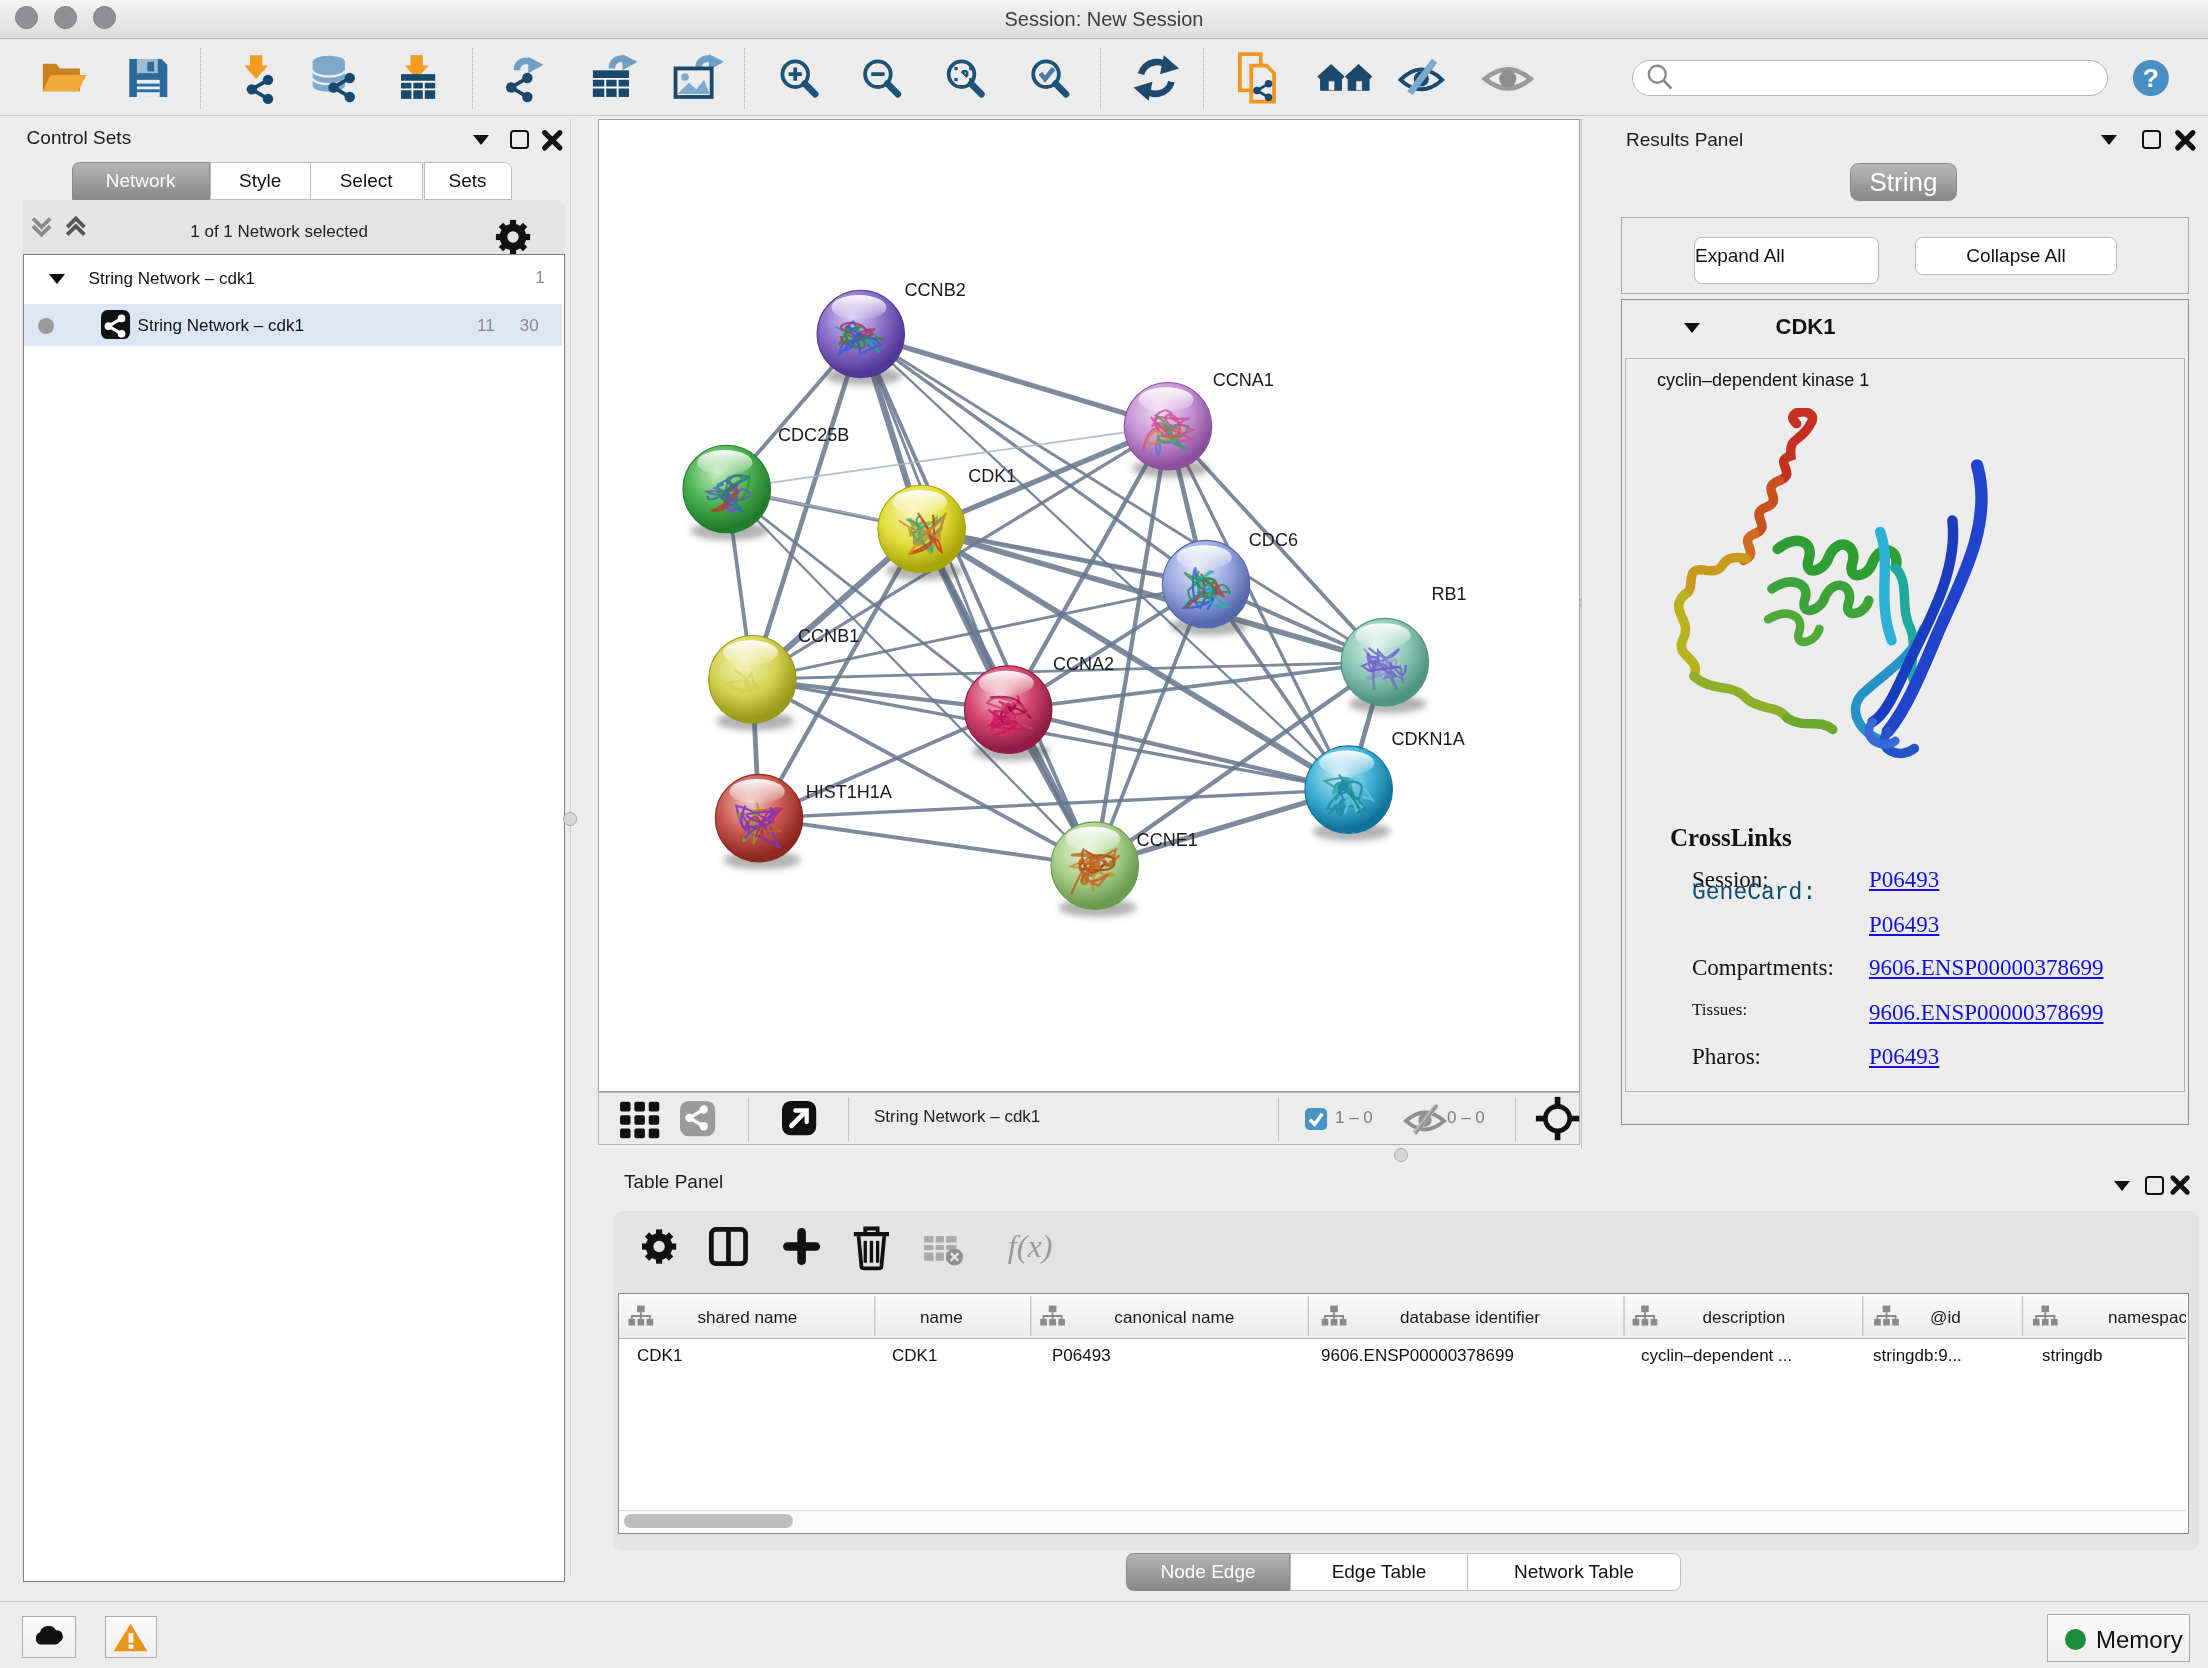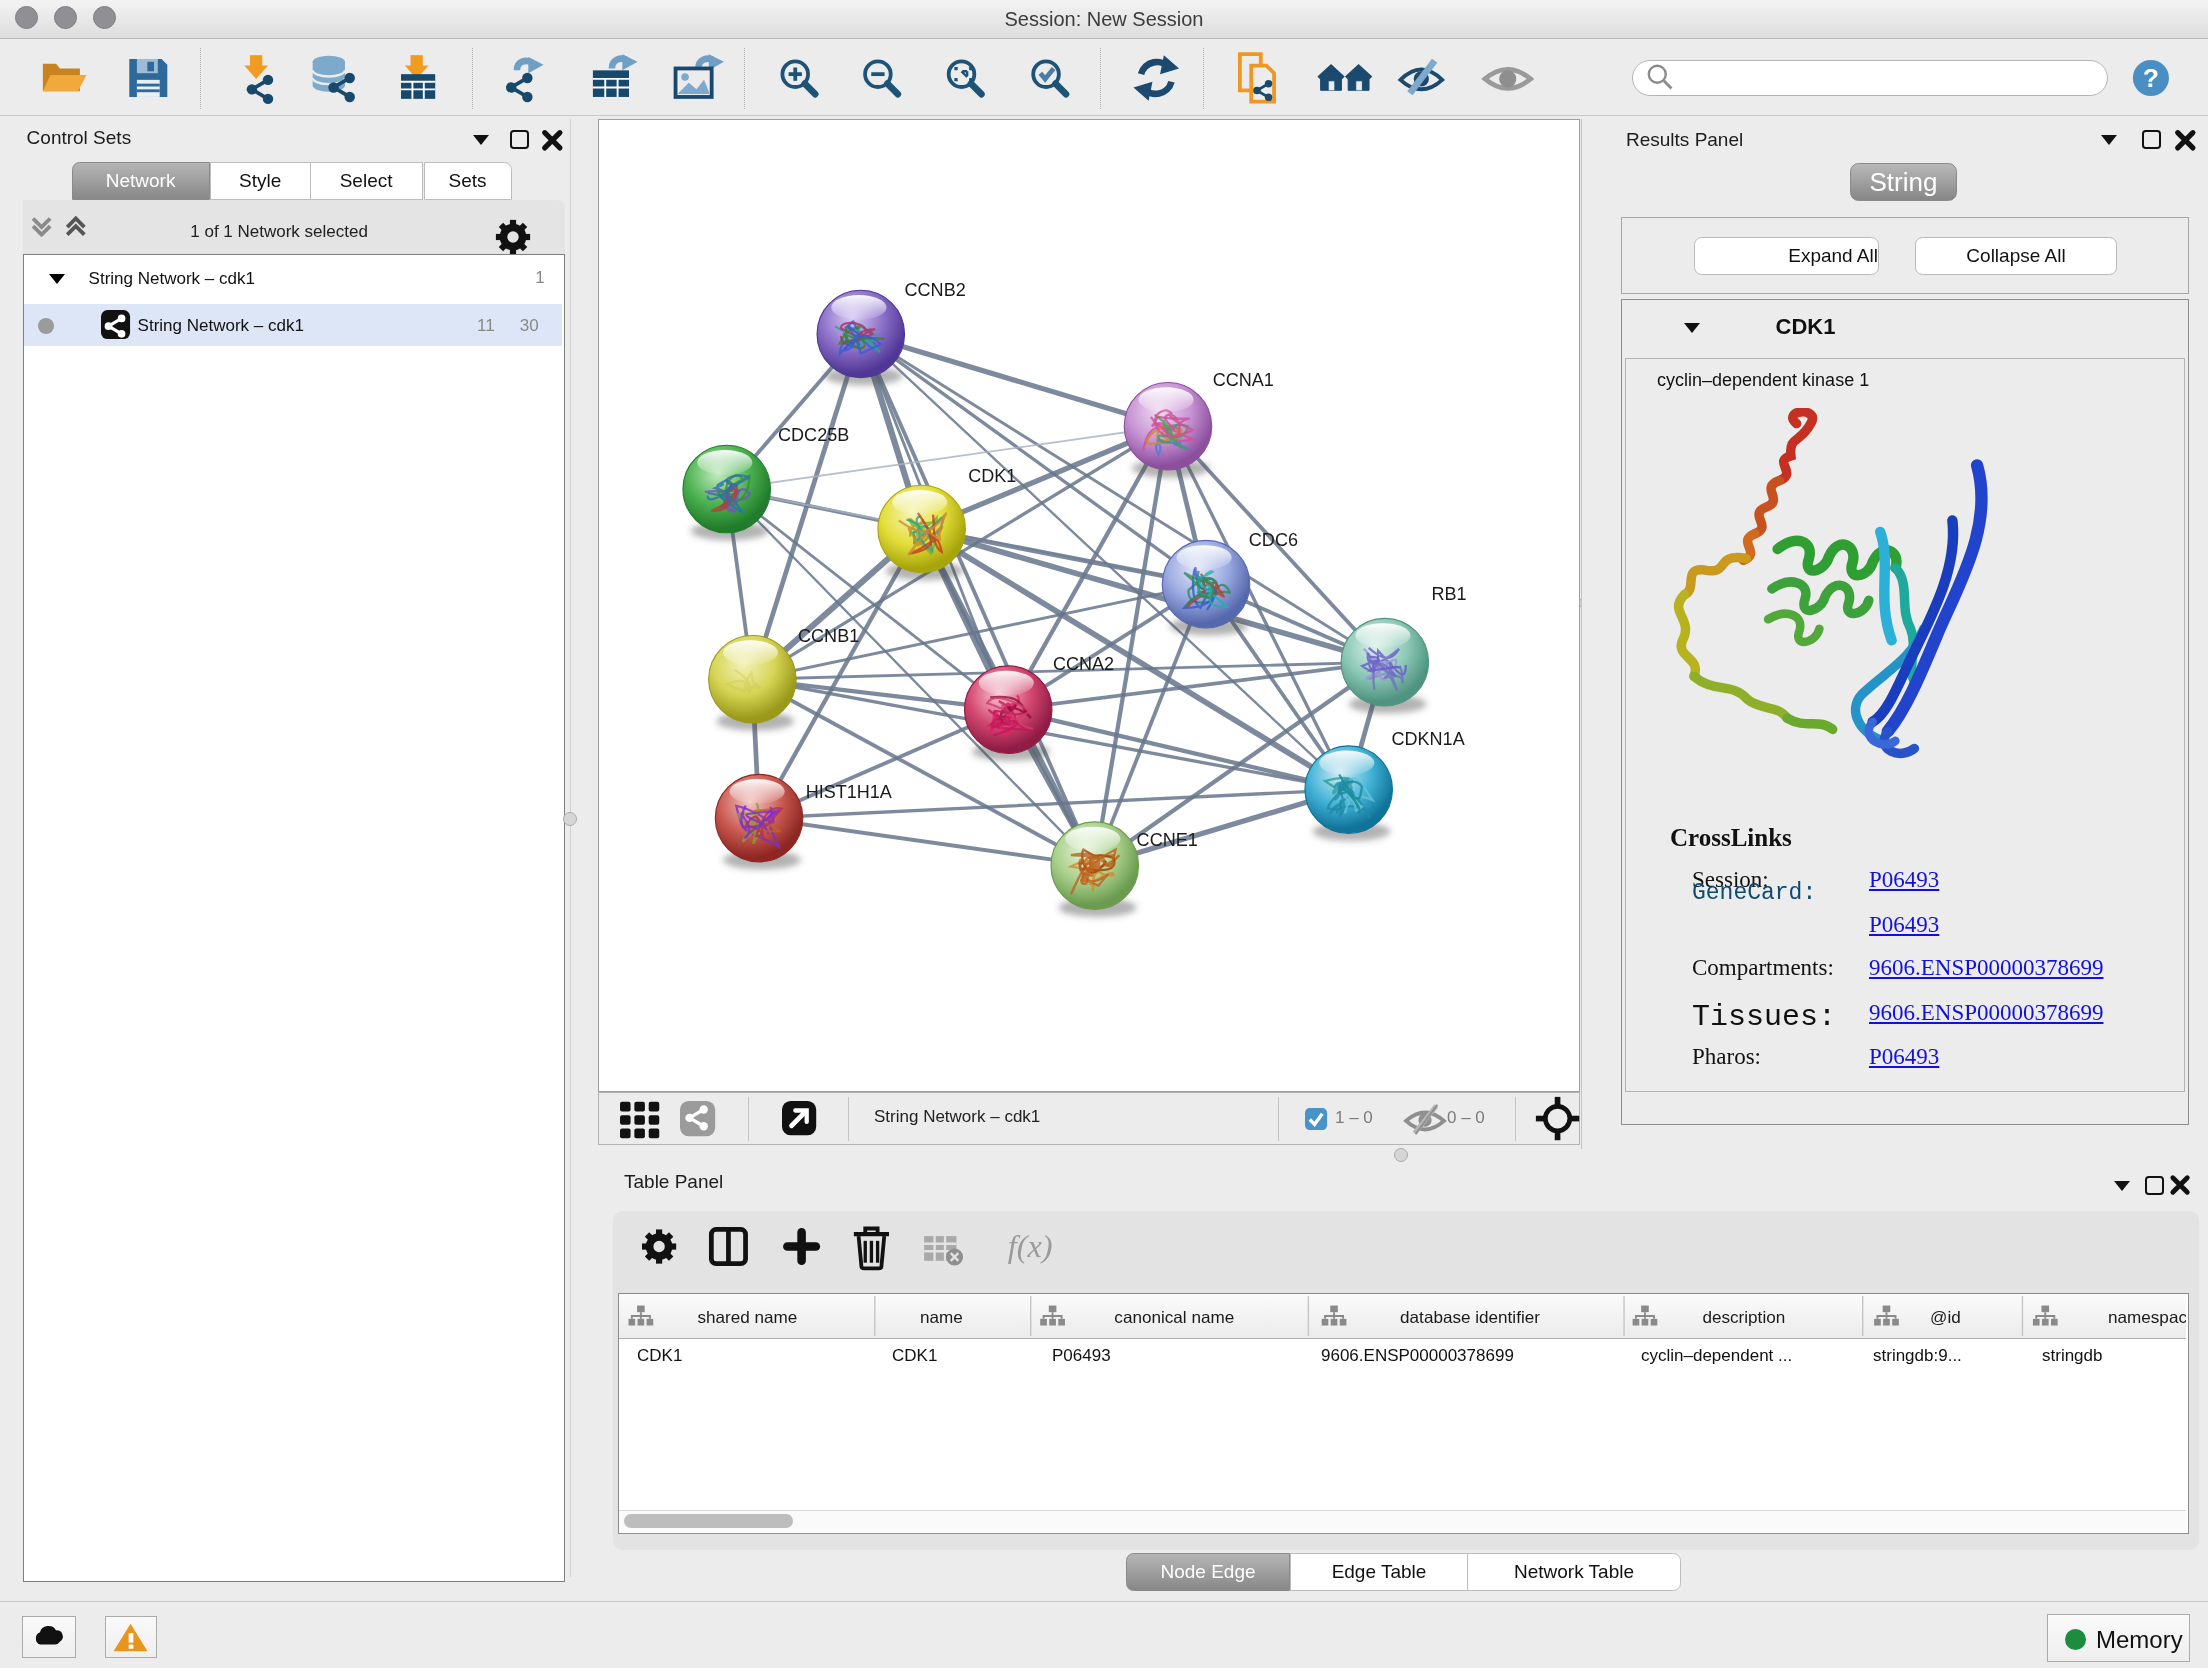--- a/index.html
+++ b/index.html
@@ -592,7 +592,7 @@
     </svg>
   <div class="abs" style="left:268px;top:44px;width:107px;height:38px;background:linear-gradient(#b9b9b9,#868686);border:1px solid #8a8a8a;border-radius:8.6px;color:#fff;font-size:26px;text-align:center;line-height:36px;box-sizing:border-box">String</div>
   <div class="abs" style="left:39px;top:98px;width:568px;height:77px;border:1px solid #a6a6a6;box-sizing:border-box"></div>
-  <div class="abs" style="left:112px;top:118px;width:185px;height:38px;background:#fff;border:1px solid #b9b9b9;border-radius:7.6px;font-size:19px;color:#111;text-align:right;line-height:36px;box-sizing:border-box">Expand All</div>
+  <div class="abs" style="left:112px;top:118px;width:185px;height:47px;background:#fff;border:1px solid #b9b9b9;border-radius:7.6px;font-size:19px;color:#111;text-align:left;line-height:36px;box-sizing:border-box">Expand All</div>
   <div class="abs" style="left:333px;top:118px;width:202px;height:38px;background:#fff;border:1px solid #b9b9b9;border-radius:7.6px;font-size:19px;color:#111;text-align:center;line-height:36px;box-sizing:border-box">Collapse All</div>
   <div class="abs" style="left:39px;top:180px;width:568px;height:826px;border:1.9px solid #8d8d8d;box-sizing:border-box"></div>
   <div class="ptrig" style="left:102px;top:204px"></div>

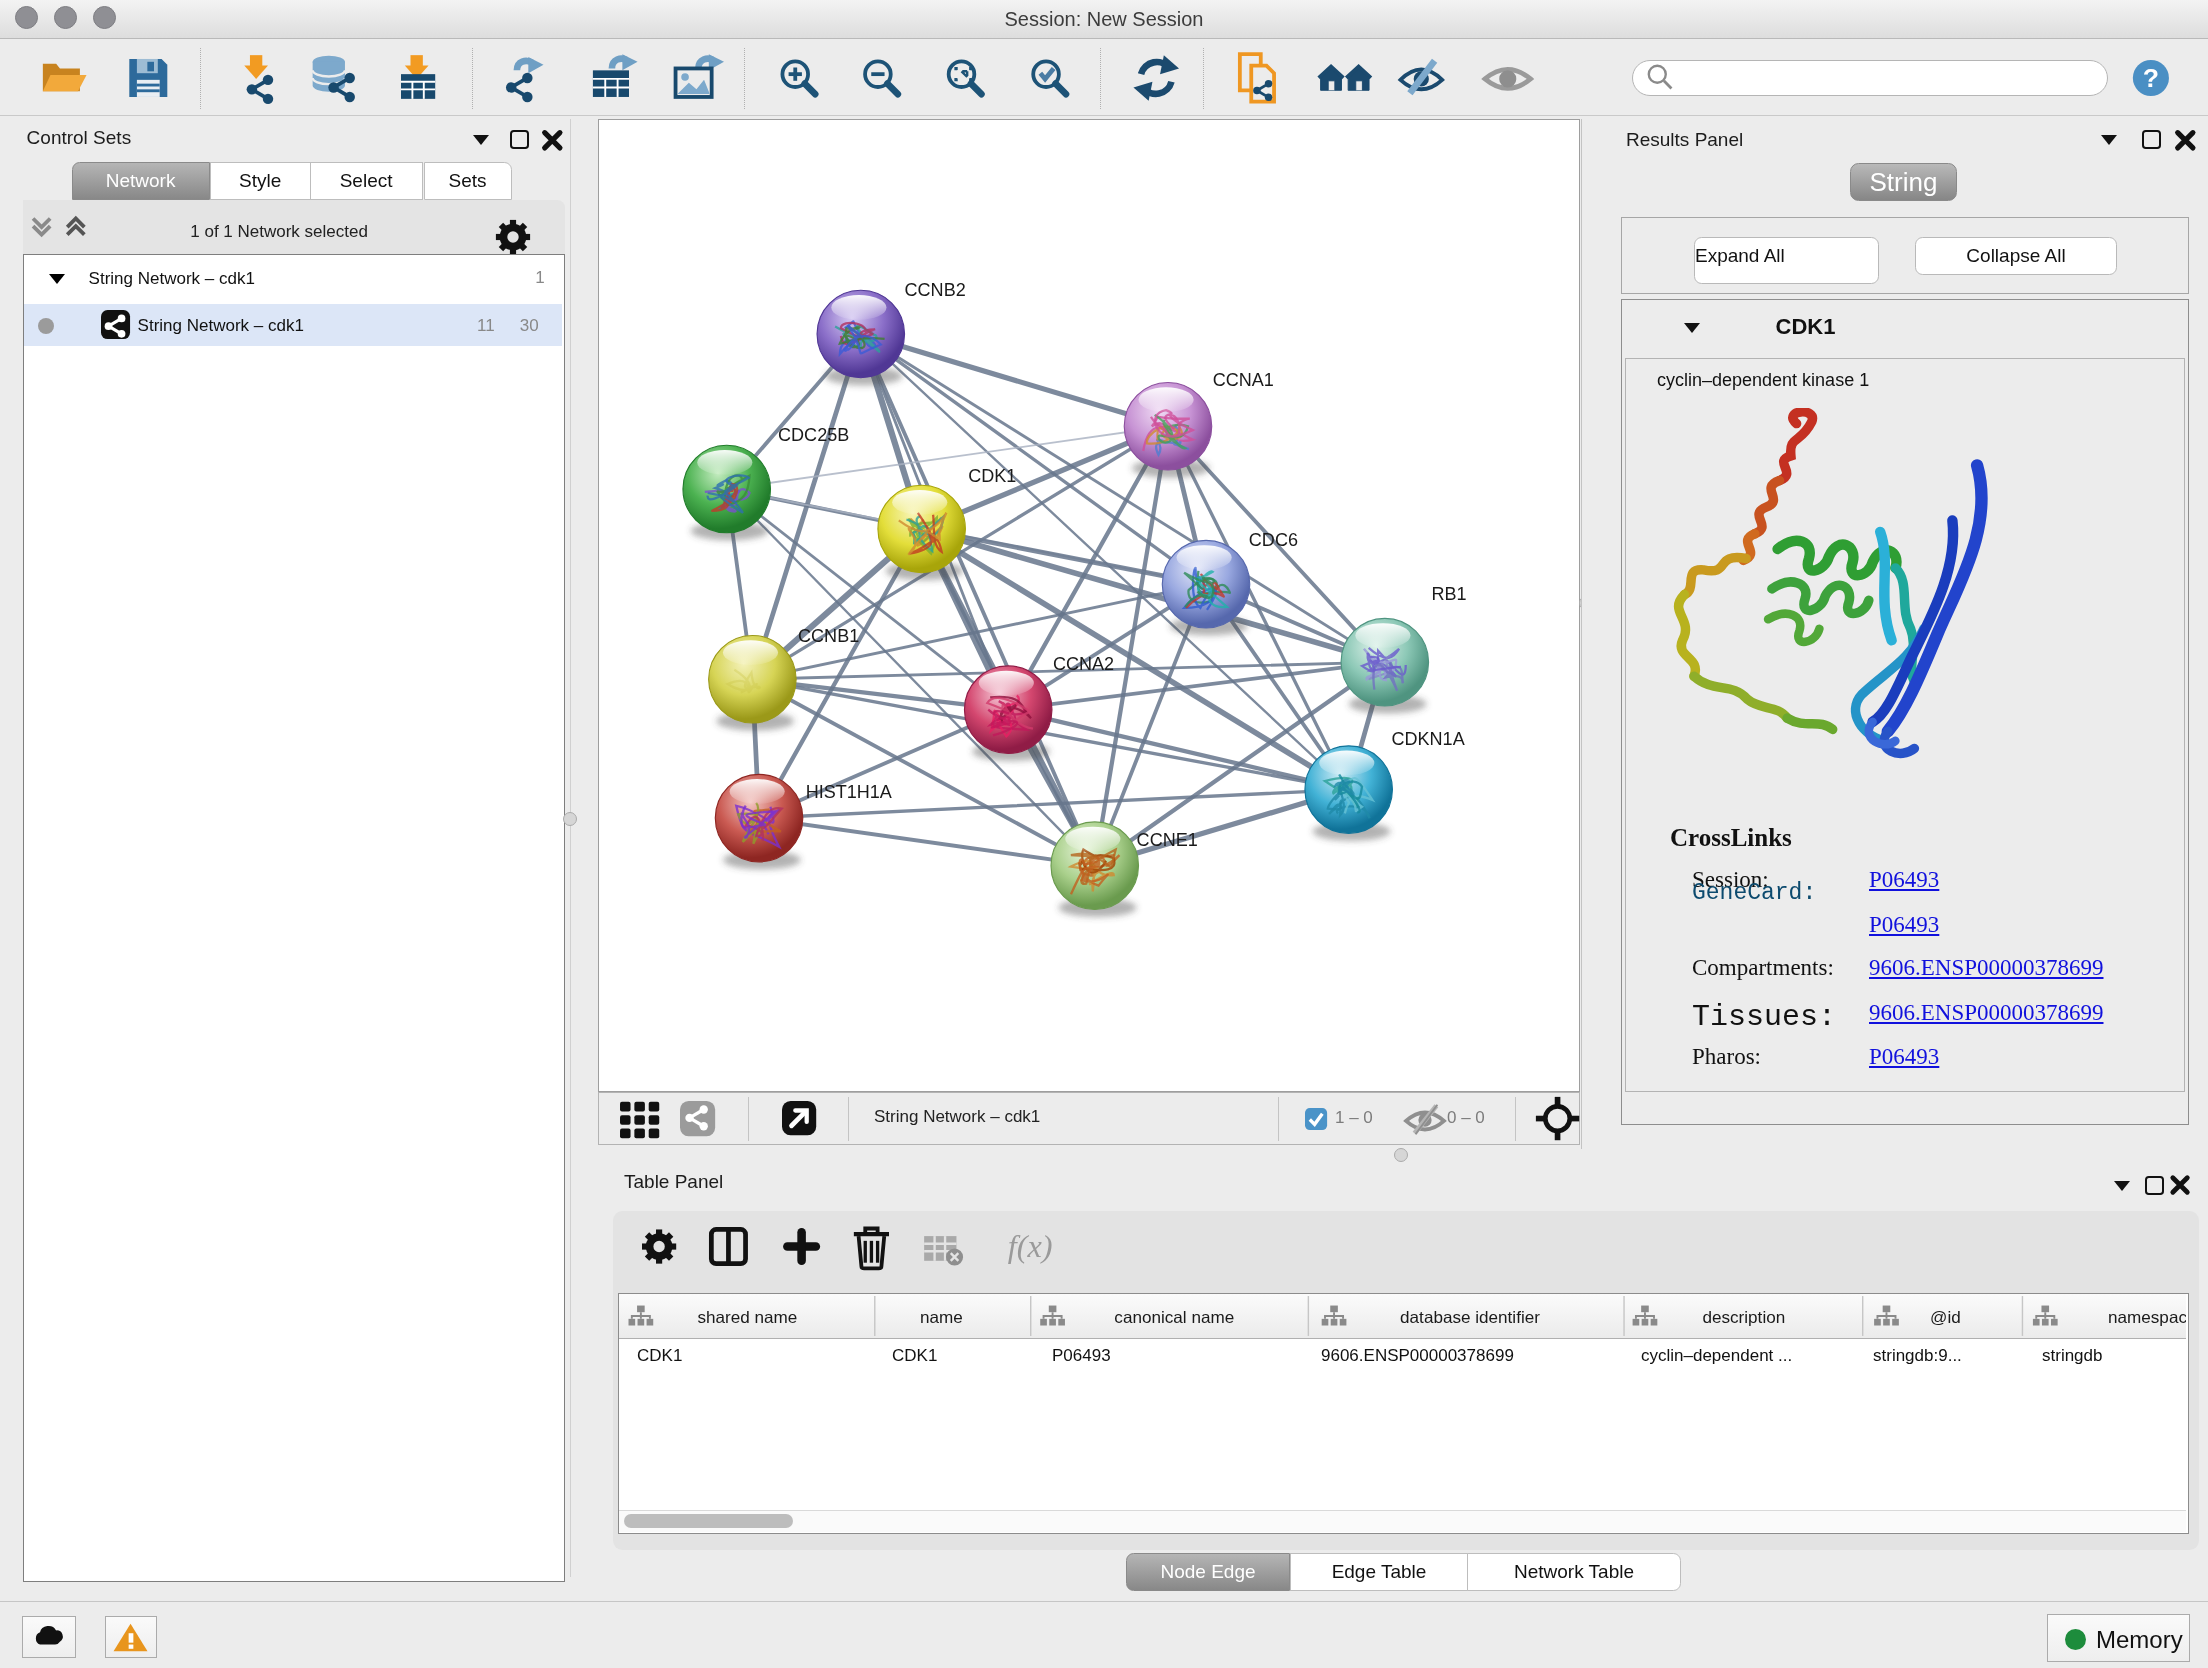--- a/index.html
+++ b/index.html
@@ -627,7 +627,7 @@
     <div class="abs link" style="left:243px;top:553px;font-size:23px;font-family:'Liberation Serif',serif">P06493</div>
     <div class="abs" style="left:66px;top:596px;font-size:23px;color:#111;font-family:'Liberation Serif',serif">Compartments:</div>
     <div class="abs link" style="left:243px;top:596px;font-size:23px;font-family:'Liberation Serif',serif">9606.ENSP00000378699</div>
-    <div class="abs" style="left:66px;top:641px;font-size:30px;color:#111;font-family:Liberation Mono, monospace">Tissues:</div>
+    <div class="abs" style="left:66px;top:641px;font-size:17px;color:#111;font-family:Liberation Serif, serif">Tissues:</div>
     <div class="abs link" style="left:243px;top:641px;font-size:23px;font-family:'Liberation Serif',serif">9606.ENSP00000378699</div>
     <div class="abs" style="left:66px;top:685px;font-size:23px;color:#111;font-family:'Liberation Serif',serif">Pharos:</div>
     <div class="abs link" style="left:243px;top:685px;font-size:23px;font-family:'Liberation Serif',serif">P06493</div>

